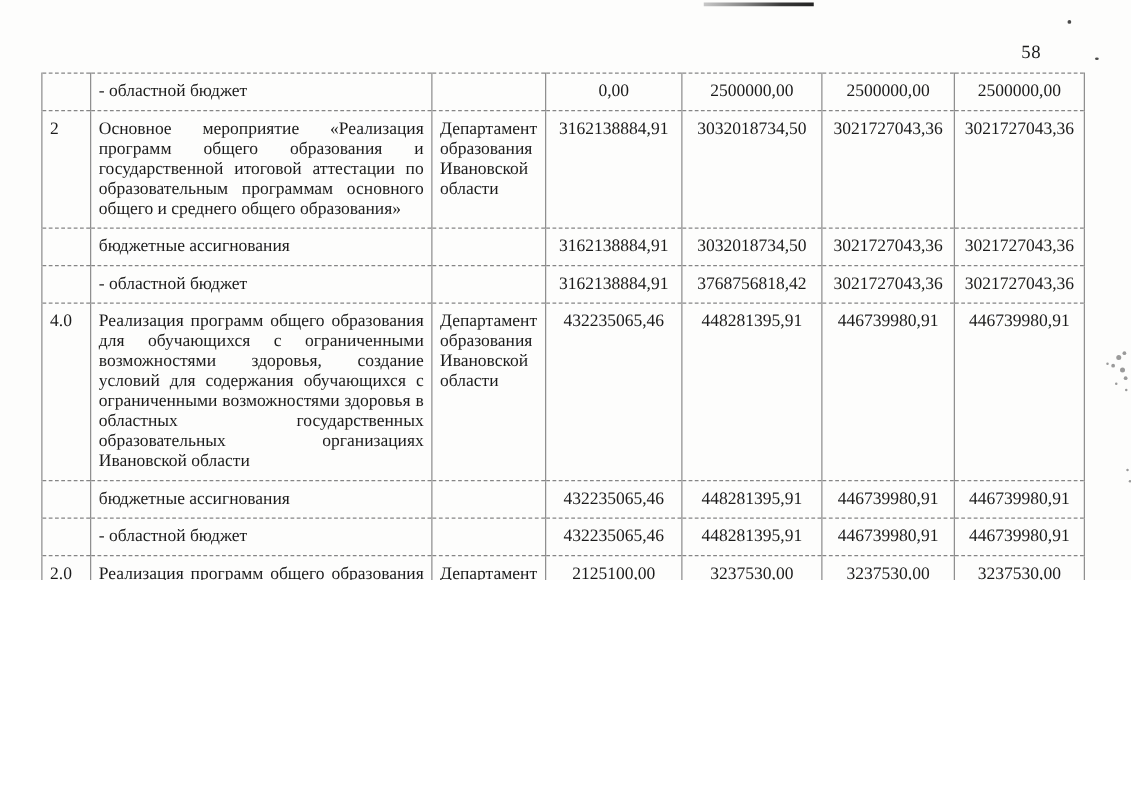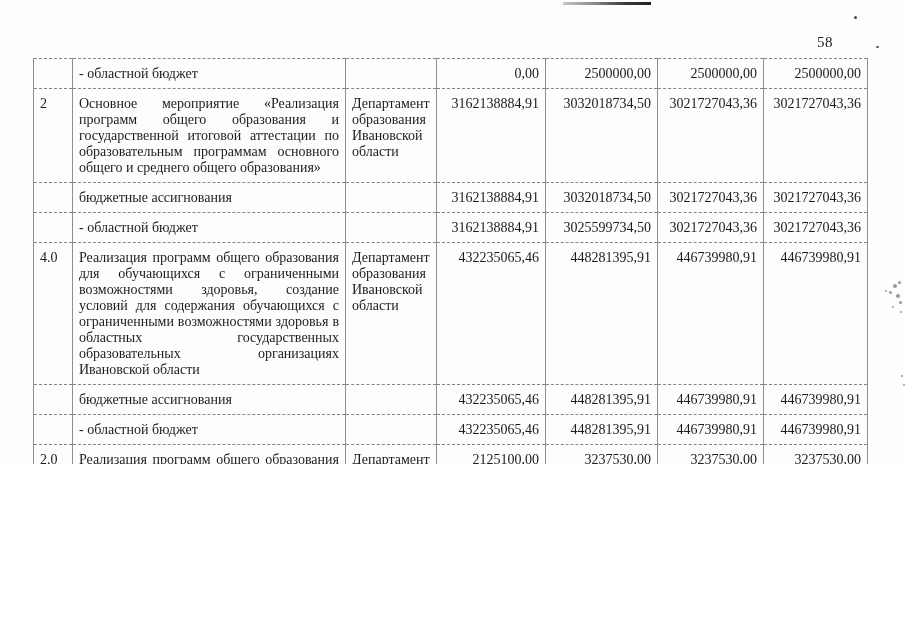--- a/index.html
+++ b/index.html
@@ -71,7 +71,7 @@
   td.c-desc { text-align: left; }
   tr.row-main td.c-desc { text-align: justify; }
   td.c-dept { padding-left: 2px; padding-right: 2px; }
-  td.c-val  { text-align: right; white-space: nowrap; }
+  td.c-val  { text-align: center; white-space: nowrap; }
 </style>
 </head>
 <body>

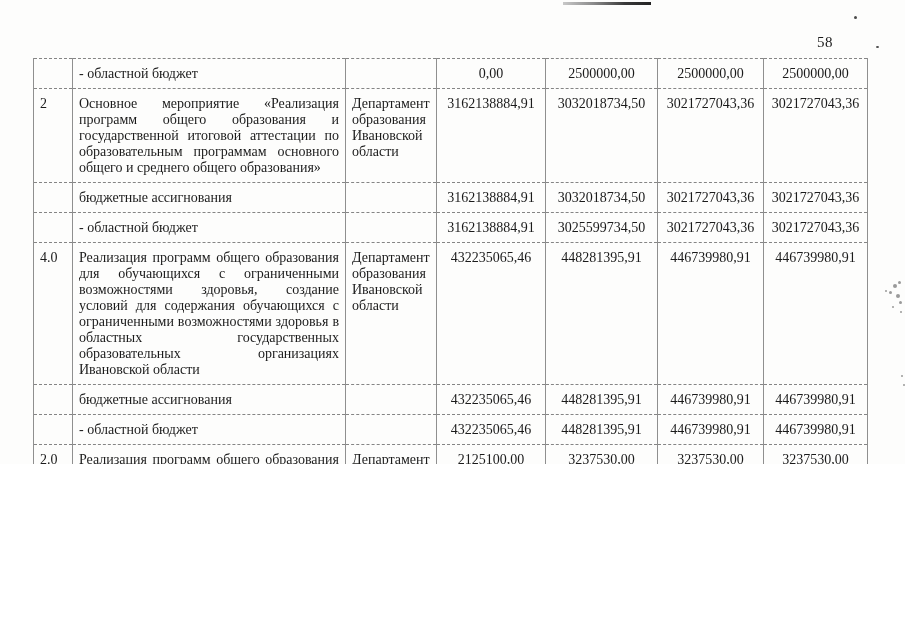--- a/index.html
+++ b/index.html
@@ -127,7 +127,7 @@
       <td class="c-desc">- областной бюджет</td>
       <td class="c-dept"></td>
       <td class="c-val">3162138884,91</td>
-      <td class="c-val">3025599734,50</td>
+      <td class="c-val">3768756818,42</td>
       <td class="c-val">3021727043,36</td>
       <td class="c-val">3021727043,36</td>
     </tr>

